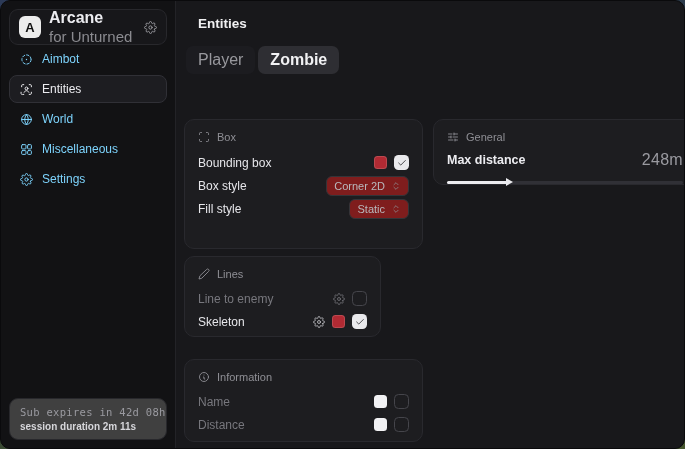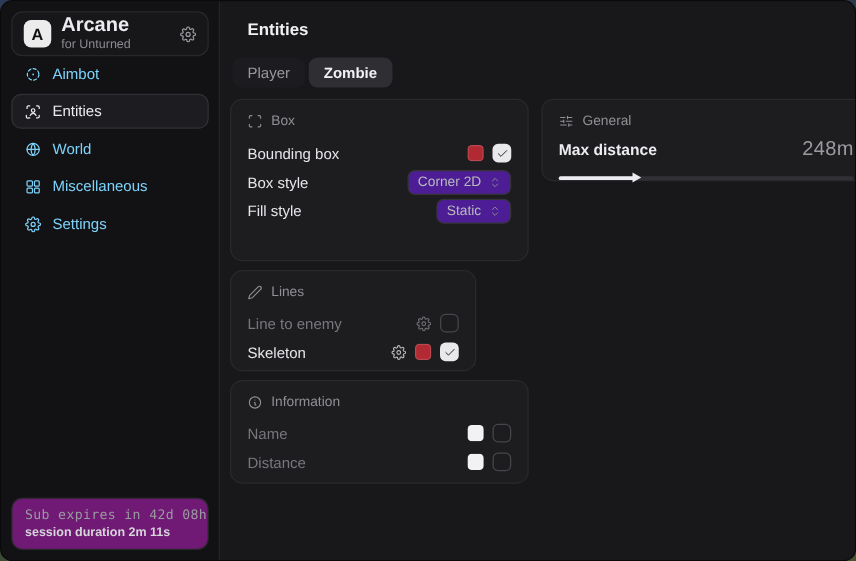--- a/index.html
+++ b/index.html
@@ -29,7 +29,7 @@
   }
   .brand-text { display:flex; flex-direction:column; line-height:1.15; }
   .brand-name { font-size:16px; font-weight:bold; color:#ececf0; }
-  .brand-sub  { font-size:10px; color:#8b8b90; }
+  .brand-sub  { font-size:15px; color:#8b8b90; }
   .brand-gear { margin-left:auto; color:#9a9a9f; display:flex; }
   .category {
     font-size:10.5px; color:#85858a; margin:16px 10px 8px 10px; letter-spacing:.2px;

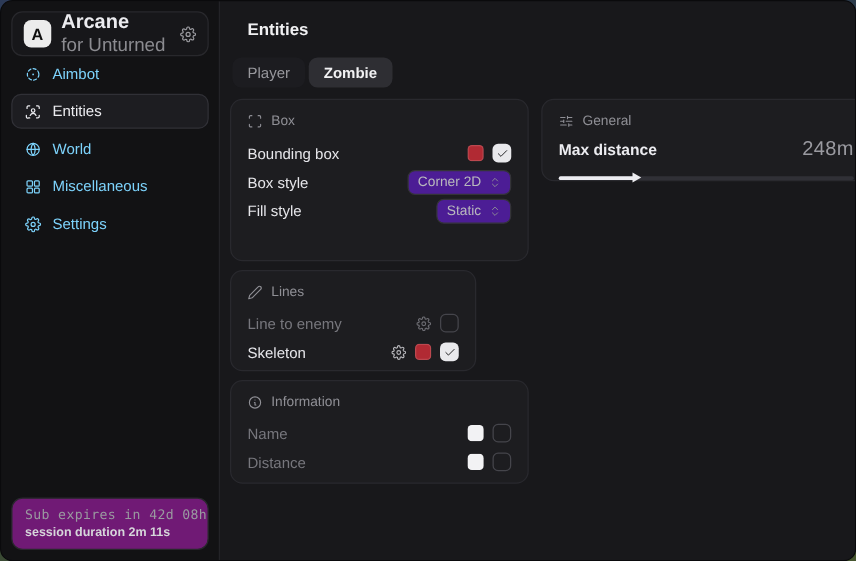--- a/index.html
+++ b/index.html
@@ -56,7 +56,7 @@
   .page-title { position:absolute; left:22px; top:15px; font-size:13.5px; font-weight:bold; color:#f0f0f2; }
   .tabs { position:absolute; left:10px; top:45px; display:flex; gap:3px; }
   .tab {
-    padding:5px 12px; border-radius:7px; font-size:12px; color:#98989d;
+    padding:5px 12px; border-radius:7px; font-size:16px; color:#98989d;
     background:#1c1c20; cursor:default;
   }
   .tab.active { background:#2e2e33; color:#f2f2f4; font-weight:600; }

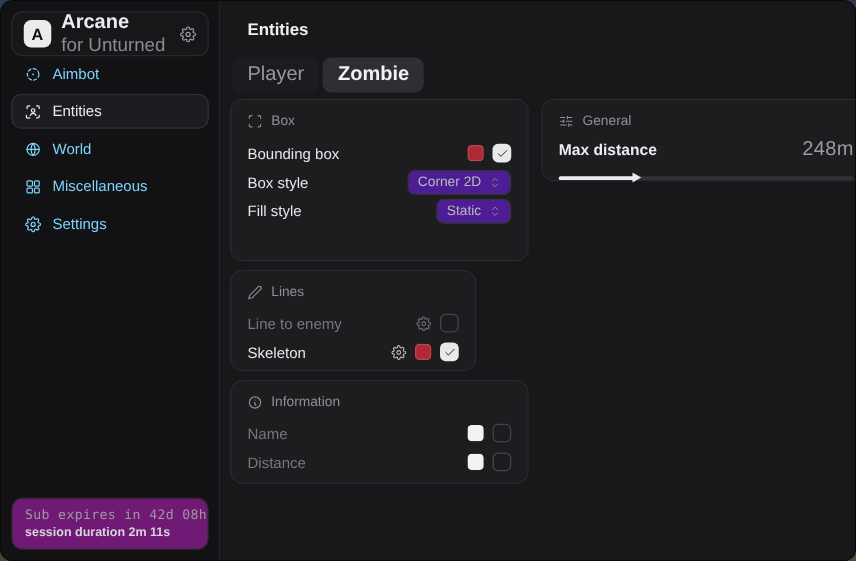--- a/index.html
+++ b/index.html
@@ -62,7 +62,7 @@
   .tab.active { background:#2e2e33; color:#f2f2f4; font-weight:600; }
   .card {
     position:absolute; background:#1d1d20; border:1px solid #29292e;
-    border-radius:10px; padding:11px 13px;
+    border-radius:10px; padding:11px 13px;margin-top:40px;
   }
   .card-box     { left:8px;   top:78px;  width:239px; height:130px; }
   .card-lines   { left:8px;   top:215px; width:197px; height:81px;  }

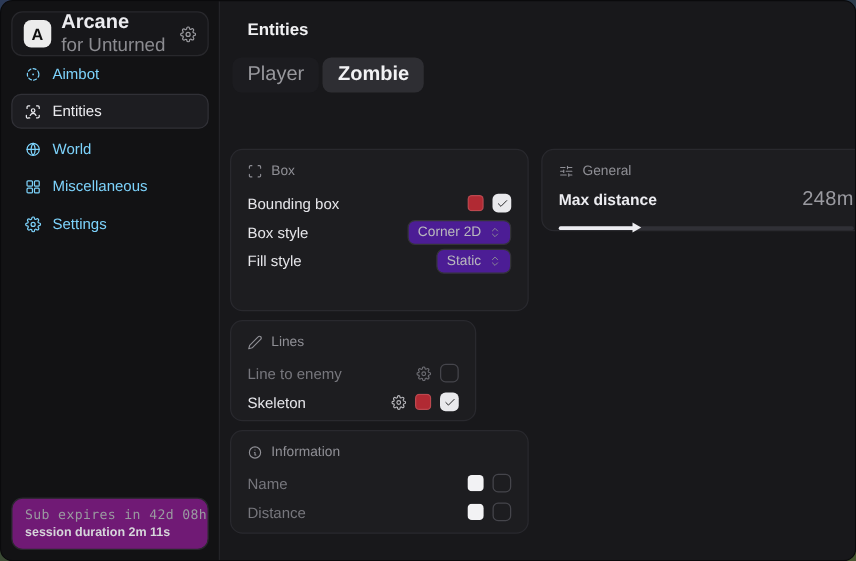--- a/index.html
+++ b/index.html
@@ -93,7 +93,7 @@
   .checkbox.on svg { stroke:#1a1a1c; }
   .checkbox.off { border:1.5px solid #45454b; background:transparent; }
   .select-btn {
-    display:flex; align-items:center; gap:6px; background:#4c1d95;
+    display:flex; align-items:center; gap:6px; background:#7f1d1d;
     border:1px solid #343438; border-radius:6px; padding:3px 7px;
     font-size:11px; color:#b9b9bd; cursor:default;
   }

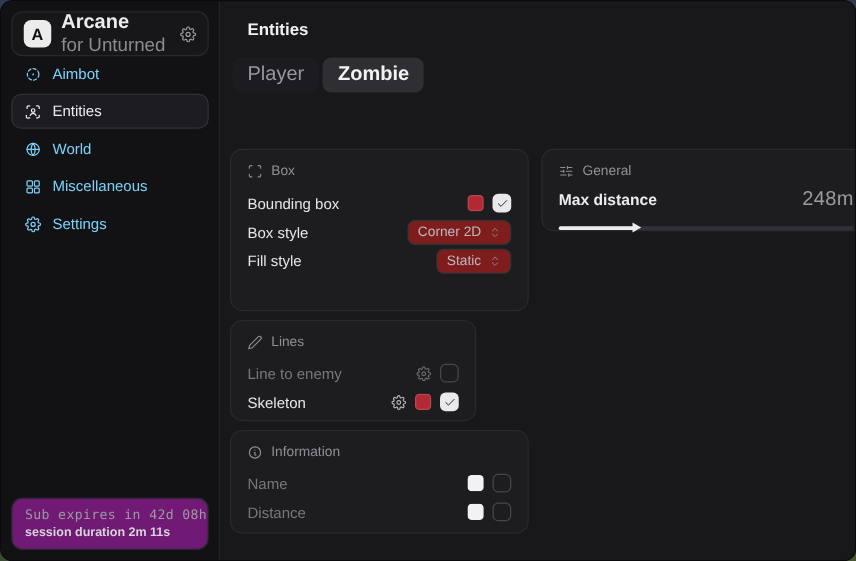--- a/index.html
+++ b/index.html
@@ -66,7 +66,7 @@
   }
   .card-box     { left:8px;   top:78px;  width:239px; height:130px; }
   .card-lines   { left:8px;   top:215px; width:197px; height:81px;  }
-  .card-info    { left:8px;   top:303px; width:239px; height:83px;  }
+  .card-info    { left:8px;   top:318px; width:239px; height:83px;  }
   .card-general { left:257px; top:78px;  width:264px; height:66px;  }
   .card-header {
     display:flex; align-items:center; gap:7px; color:#8f8f95; font-size:11px;

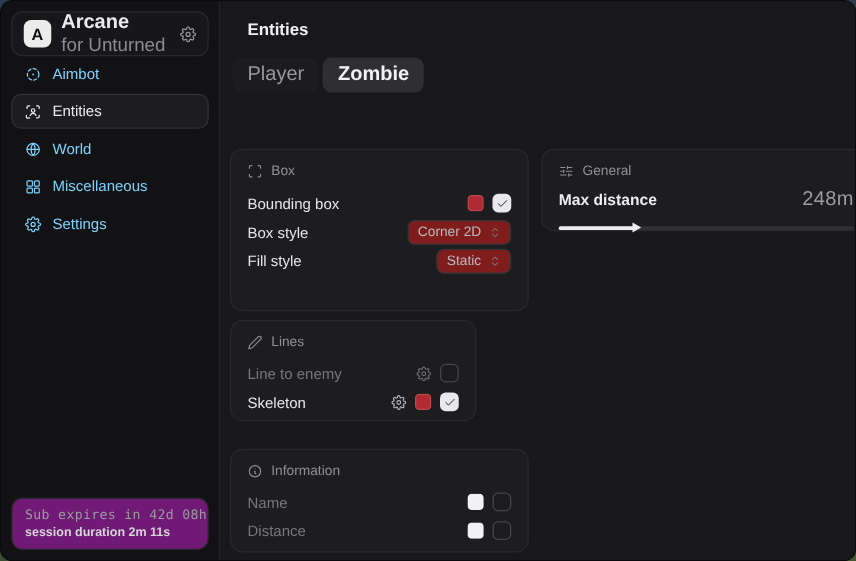--- a/index.html
+++ b/index.html
@@ -43,7 +43,7 @@
   .nav-item.active { color:#ececf0; background:#1d1d21; border-color:#303036; }
   .nav-item .ico { display:flex; color:inherit; }
   .side-footer {
-    margin-top:auto; border:1px solid #28282c; background:#701a75;
+    margin-top:auto; border:1px solid #28282c; background:#404040;
     border-radius:9px; padding:7px 10px;
   }
   .sub-line {

